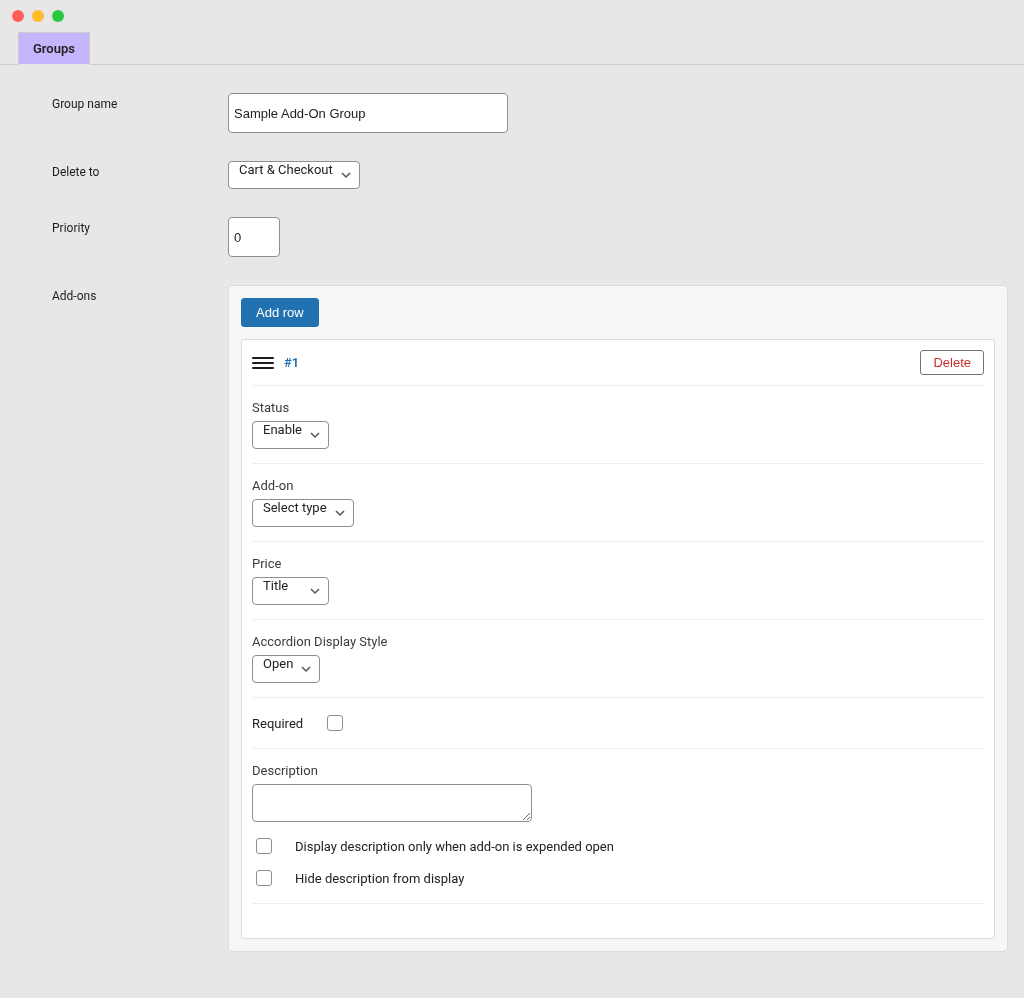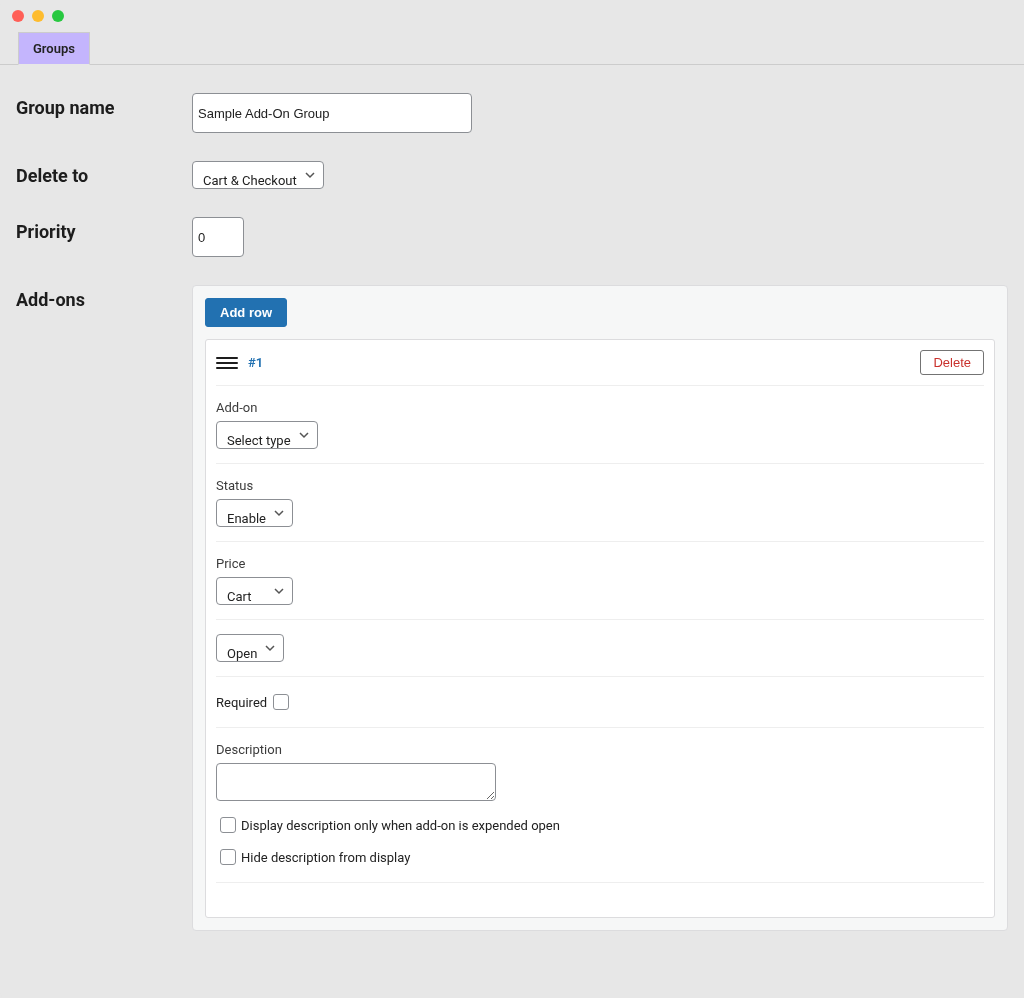--- a/index.html
+++ b/index.html
@@ -60,10 +60,11 @@
   }
   .field-row > .field-label {
     width: 176px;
-    font-weight: 700;
-    font-size: 18px;
+    font-weight: 400;
+    font-size: 12px;
     padding-top: 4px;
     color: #1d1d1d;
+    margin-left: 36px;
   }
   .field-row > .field-control {
     flex: 1;

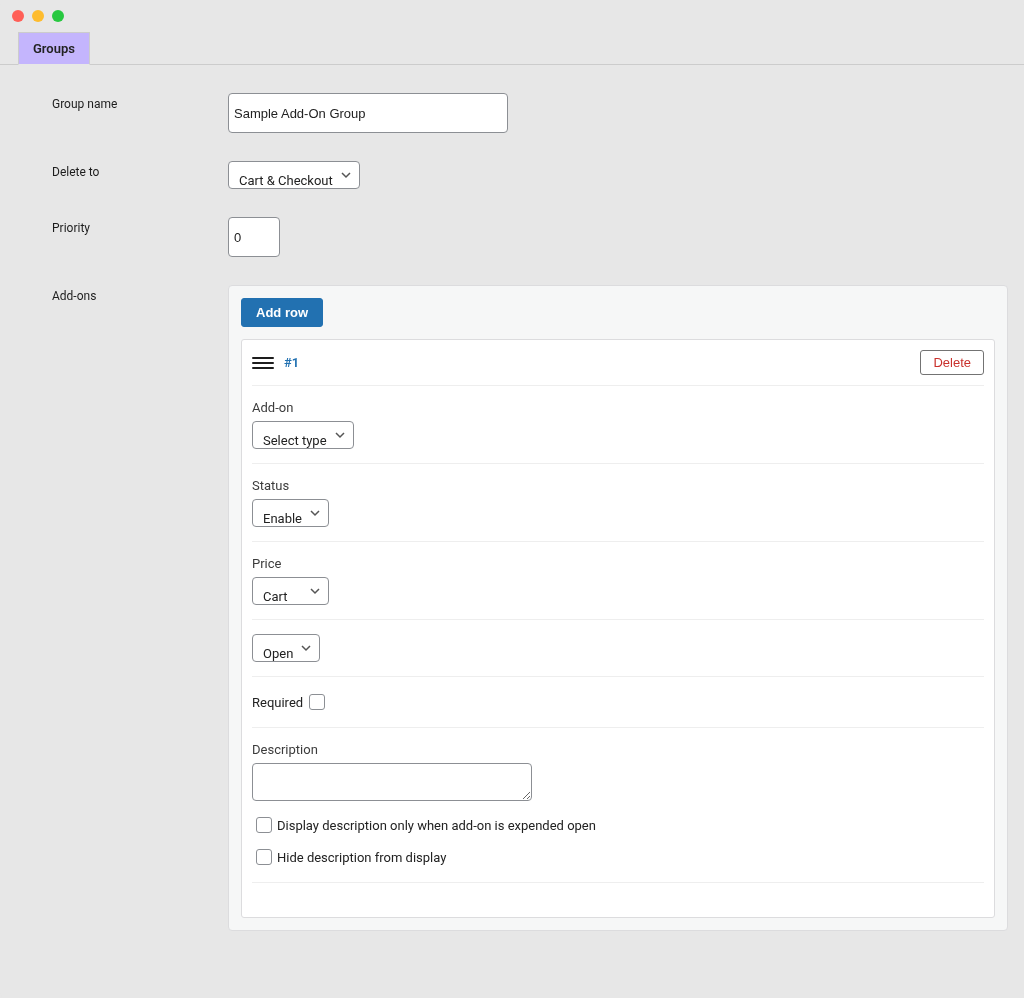--- a/index.html
+++ b/index.html
@@ -85,7 +85,7 @@
   .select-wrap {
     position: relative;
     display: inline-flex;
-    align-items: flex-end;
+    align-items: flex-start;
     border: 1px solid #8c8f94;
     border-radius: 4px;
     background: #fff;

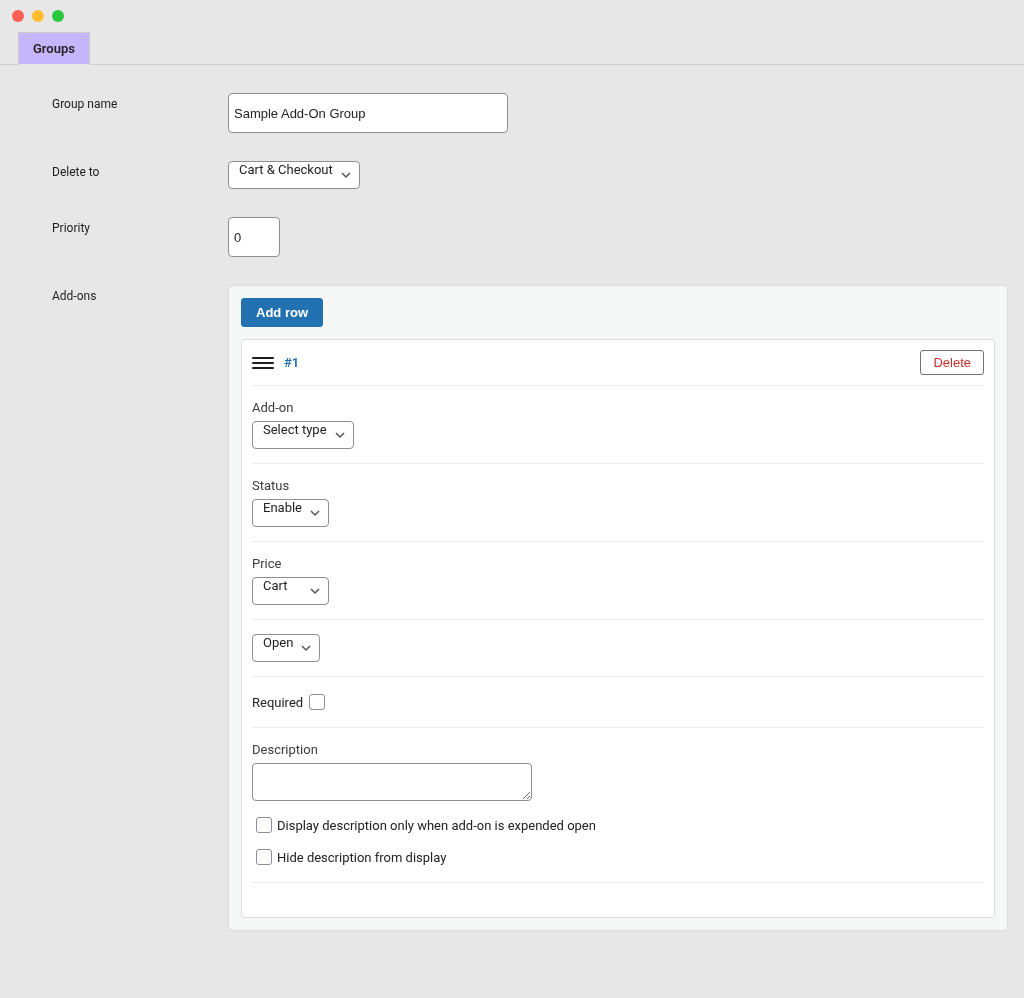--- a/index.html
+++ b/index.html
@@ -127,7 +127,7 @@
     background: #2271b1;
     color: #fff;
     border-color: #2271b1;
-    font-weight: 700;
+    font-weight: 400;
   }
   .btn-outline-danger {
     background: #fff;

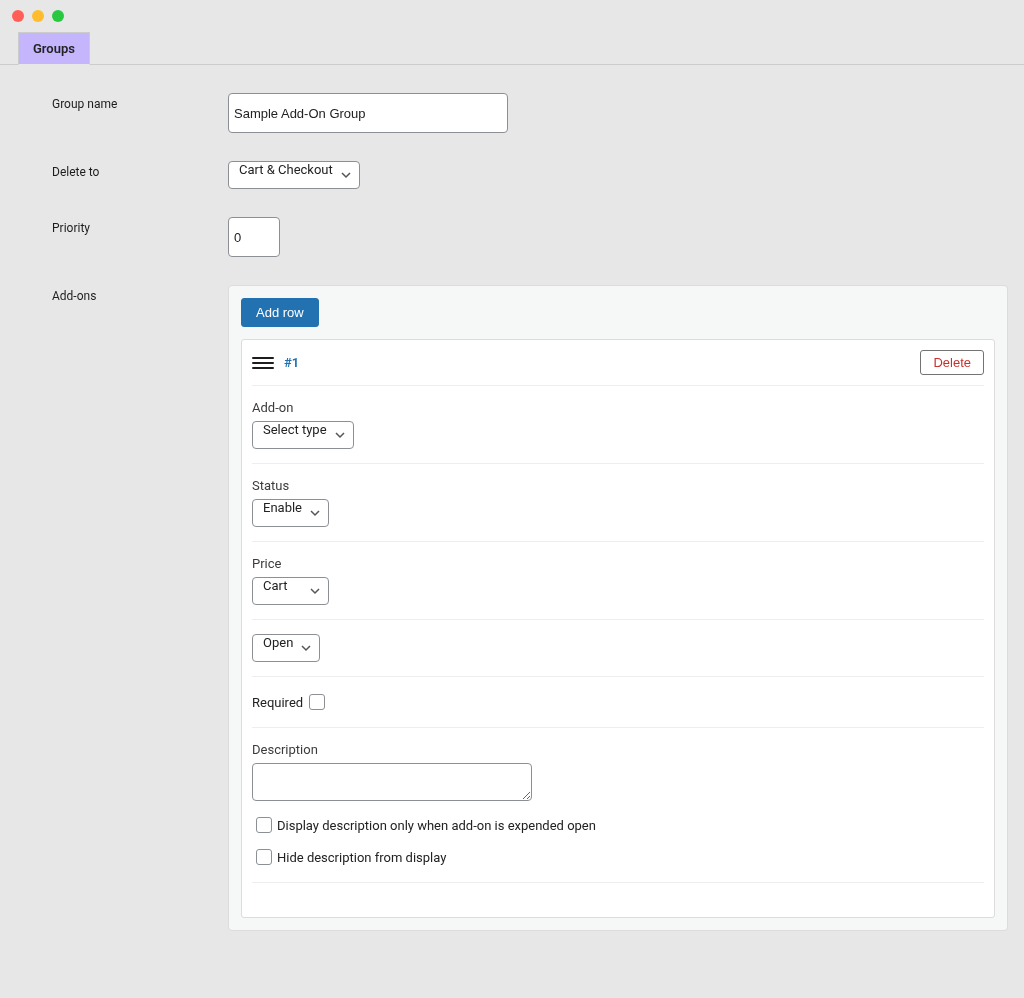--- a/index.html
+++ b/index.html
@@ -282,6 +282,18 @@
               <div class="row-card-body">
 
                 <div class="sub-field">
+                  <span class="sub-label">Status</span>
+                  <div class="select-wrap">
+                    <span>Enable</span>
+                    <span class="chev">
+                      <svg viewBox="0 0 10 10" width="10" height="10">
+                          <path d="M1 3 L5 7 L9 3" fill="none" stroke="#555" stroke-width="1.5"></path>
+                        </svg>
+                    </span>
+                  </div>
+                </div>
+
+                <div class="sub-field">
                   <span class="sub-label">Add-on</span>
                   <div class="select-wrap">
                     <span>Select type</span>
@@ -294,18 +306,6 @@
                 </div>
 
                 <div class="sub-field">
-                  <span class="sub-label">Status</span>
-                  <div class="select-wrap">
-                    <span>Enable</span>
-                    <span class="chev">
-                      <svg viewBox="0 0 10 10" width="10" height="10">
-                          <path d="M1 3 L5 7 L9 3" fill="none" stroke="#555" stroke-width="1.5"></path>
-                        </svg>
-                    </span>
-                  </div>
-                </div>
-
-                <div class="sub-field">
                   <span class="sub-label">Price</span>
                   <div class="select-wrap" style="padding-right:40px;">
                     <span>Cart</span>

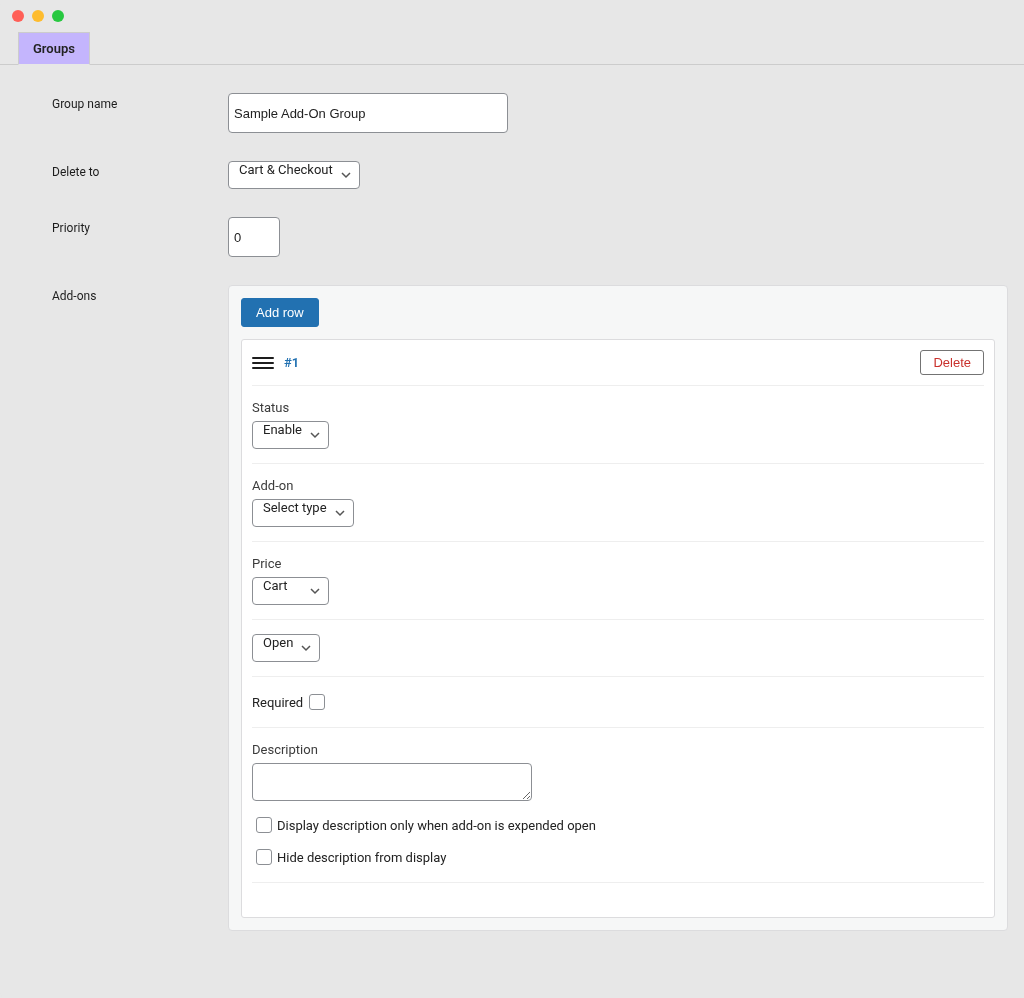--- a/index.html
+++ b/index.html
@@ -308,7 +308,7 @@
                 <div class="sub-field">
                   <span class="sub-label">Price</span>
                   <div class="select-wrap" style="padding-right:40px;">
-                    <span>Cart</span>
+                    <span>Title</span>
                     <span class="chev">
                       <svg viewBox="0 0 10 10" width="10" height="10">
                           <path d="M1 3 L5 7 L9 3" fill="none" stroke="#555" stroke-width="1.5"></path>

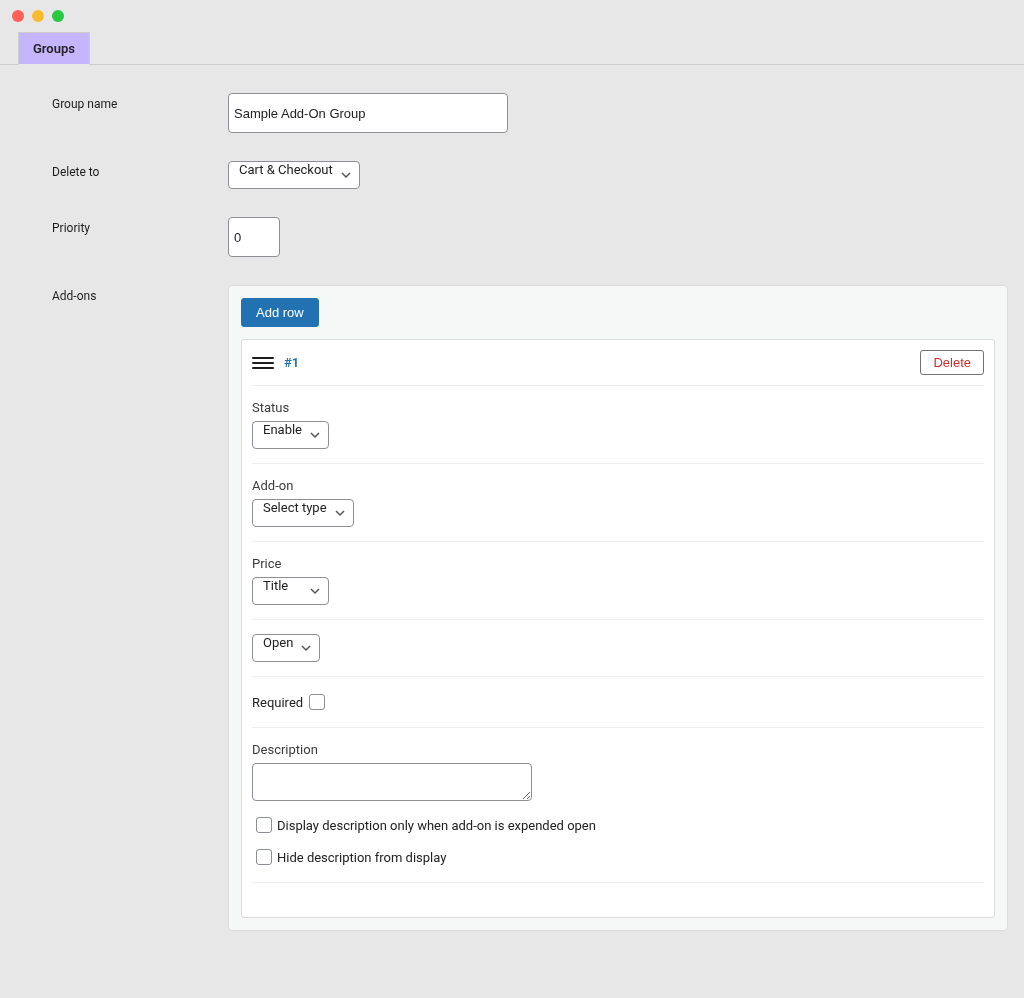--- a/index.html
+++ b/index.html
@@ -318,6 +318,7 @@
                 </div>
 
                 <div class="sub-field">
+                  <span class="sub-label">Accordion Display Style</span>
                   <div class="select-wrap">
                     <span>Open</span>
                     <span class="chev">

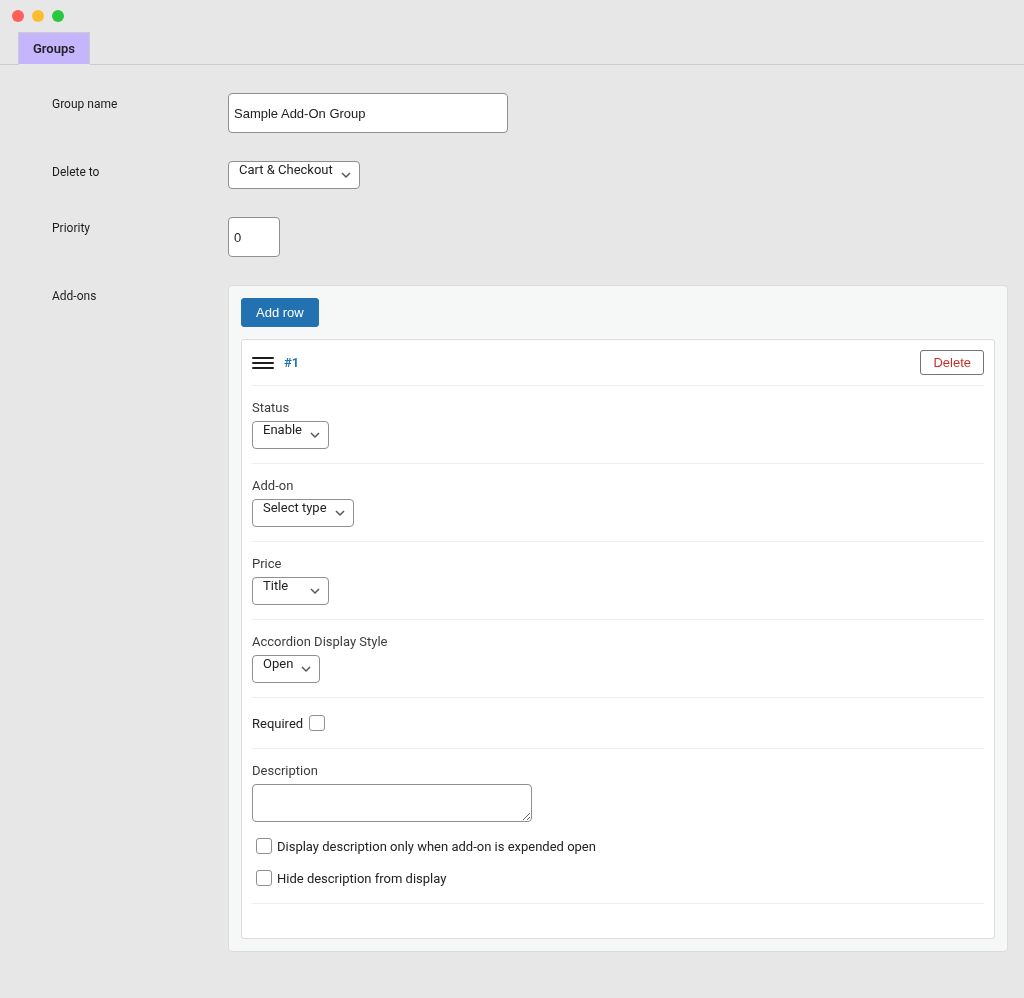--- a/index.html
+++ b/index.html
@@ -192,7 +192,7 @@
   .check-row {
     display: flex;
     align-items: center;
-    gap: 2px;
+    gap: 20px;
     font-size: 13px;
     margin: 10px 0 0 0;
     color: #222;

